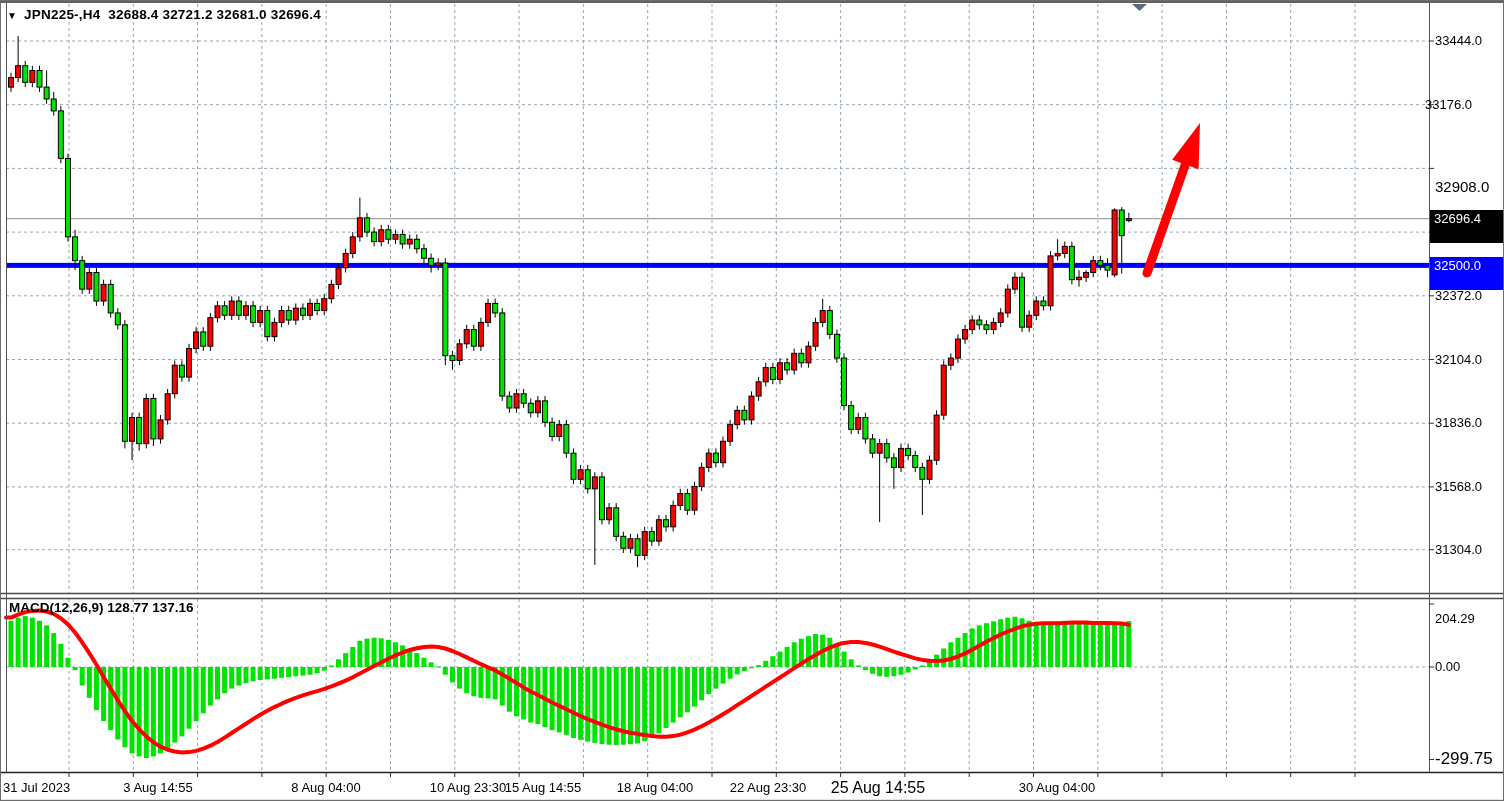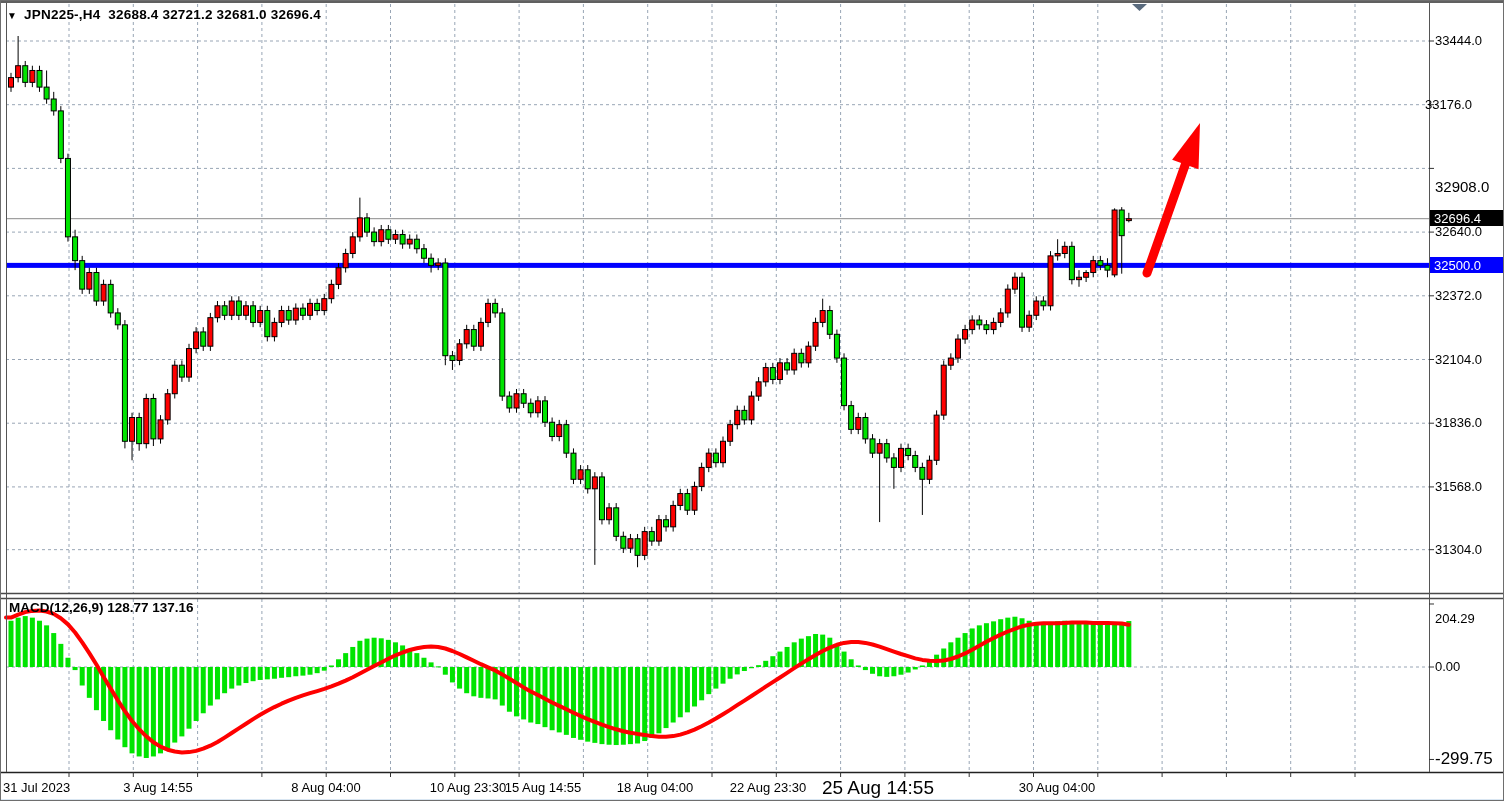--- a/index.html
+++ b/index.html
@@ -17,7 +17,7 @@
   #symbol-title .tri{font-size:10px;line-height:10px;transform:translateY(1px);}
   #macd-label{left:8px;top:599px;font-size:13.5px;font-weight:700;z-index:5;white-space:pre;}
   .badge{
-    position:absolute;left:1429px;width:75px;height:16px;line-height:17px;
+    position:absolute;left:1429px;width:75px;height:33px;line-height:17px;
     color:#fff;font-size:13px;padding-left:4px;box-sizing:border-box;z-index:6;white-space:nowrap;
   }
   #current-price-badge{background:#000;}

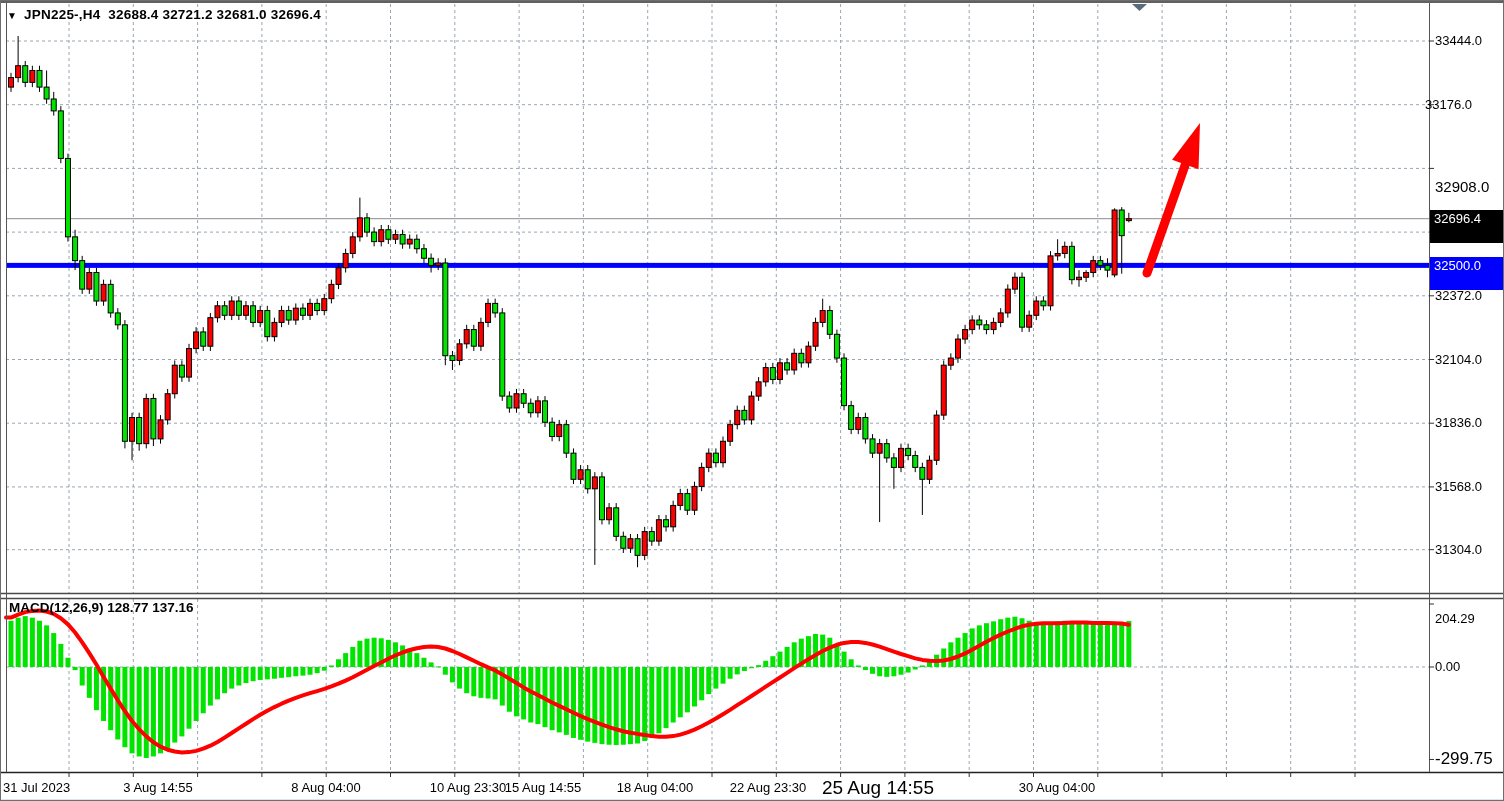--- a/index.html
+++ b/index.html
@@ -633,7 +633,7 @@
       <div style="position: absolute; top: 779px; font-size: 13px; line-height: 16px; white-space: nowrap; left: 542px; transform: translateX(-50%);">15 Aug 14:55</div>
       <div style="position: absolute; top: 779px; font-size: 13px; line-height: 16px; white-space: nowrap; left: 654px; transform: translateX(-50%);">18 Aug 04:00</div>
       <div style="position: absolute; top: 779px; font-size: 13px; line-height: 16px; white-space: nowrap; left: 767px; transform: translateX(-50%);">22 Aug 23:30</div>
-      <div style="position: absolute; top: 779px; font-size: 19px; line-height: 16px; white-space: nowrap; left: 877px; transform: translateX(-50%);">25 Aug 14:55</div>
+      <div style="position: absolute; top: 779px; font-size: 16px; line-height: 16px; white-space: nowrap; left: 877px; transform: translateX(-50%);">25 Aug 14:55</div>
       <div style="position: absolute; top: 779px; font-size: 13px; line-height: 16px; white-space: nowrap; left: 1056px; transform: translateX(-50%);">30 Aug 04:00</div>
     </div>
 

